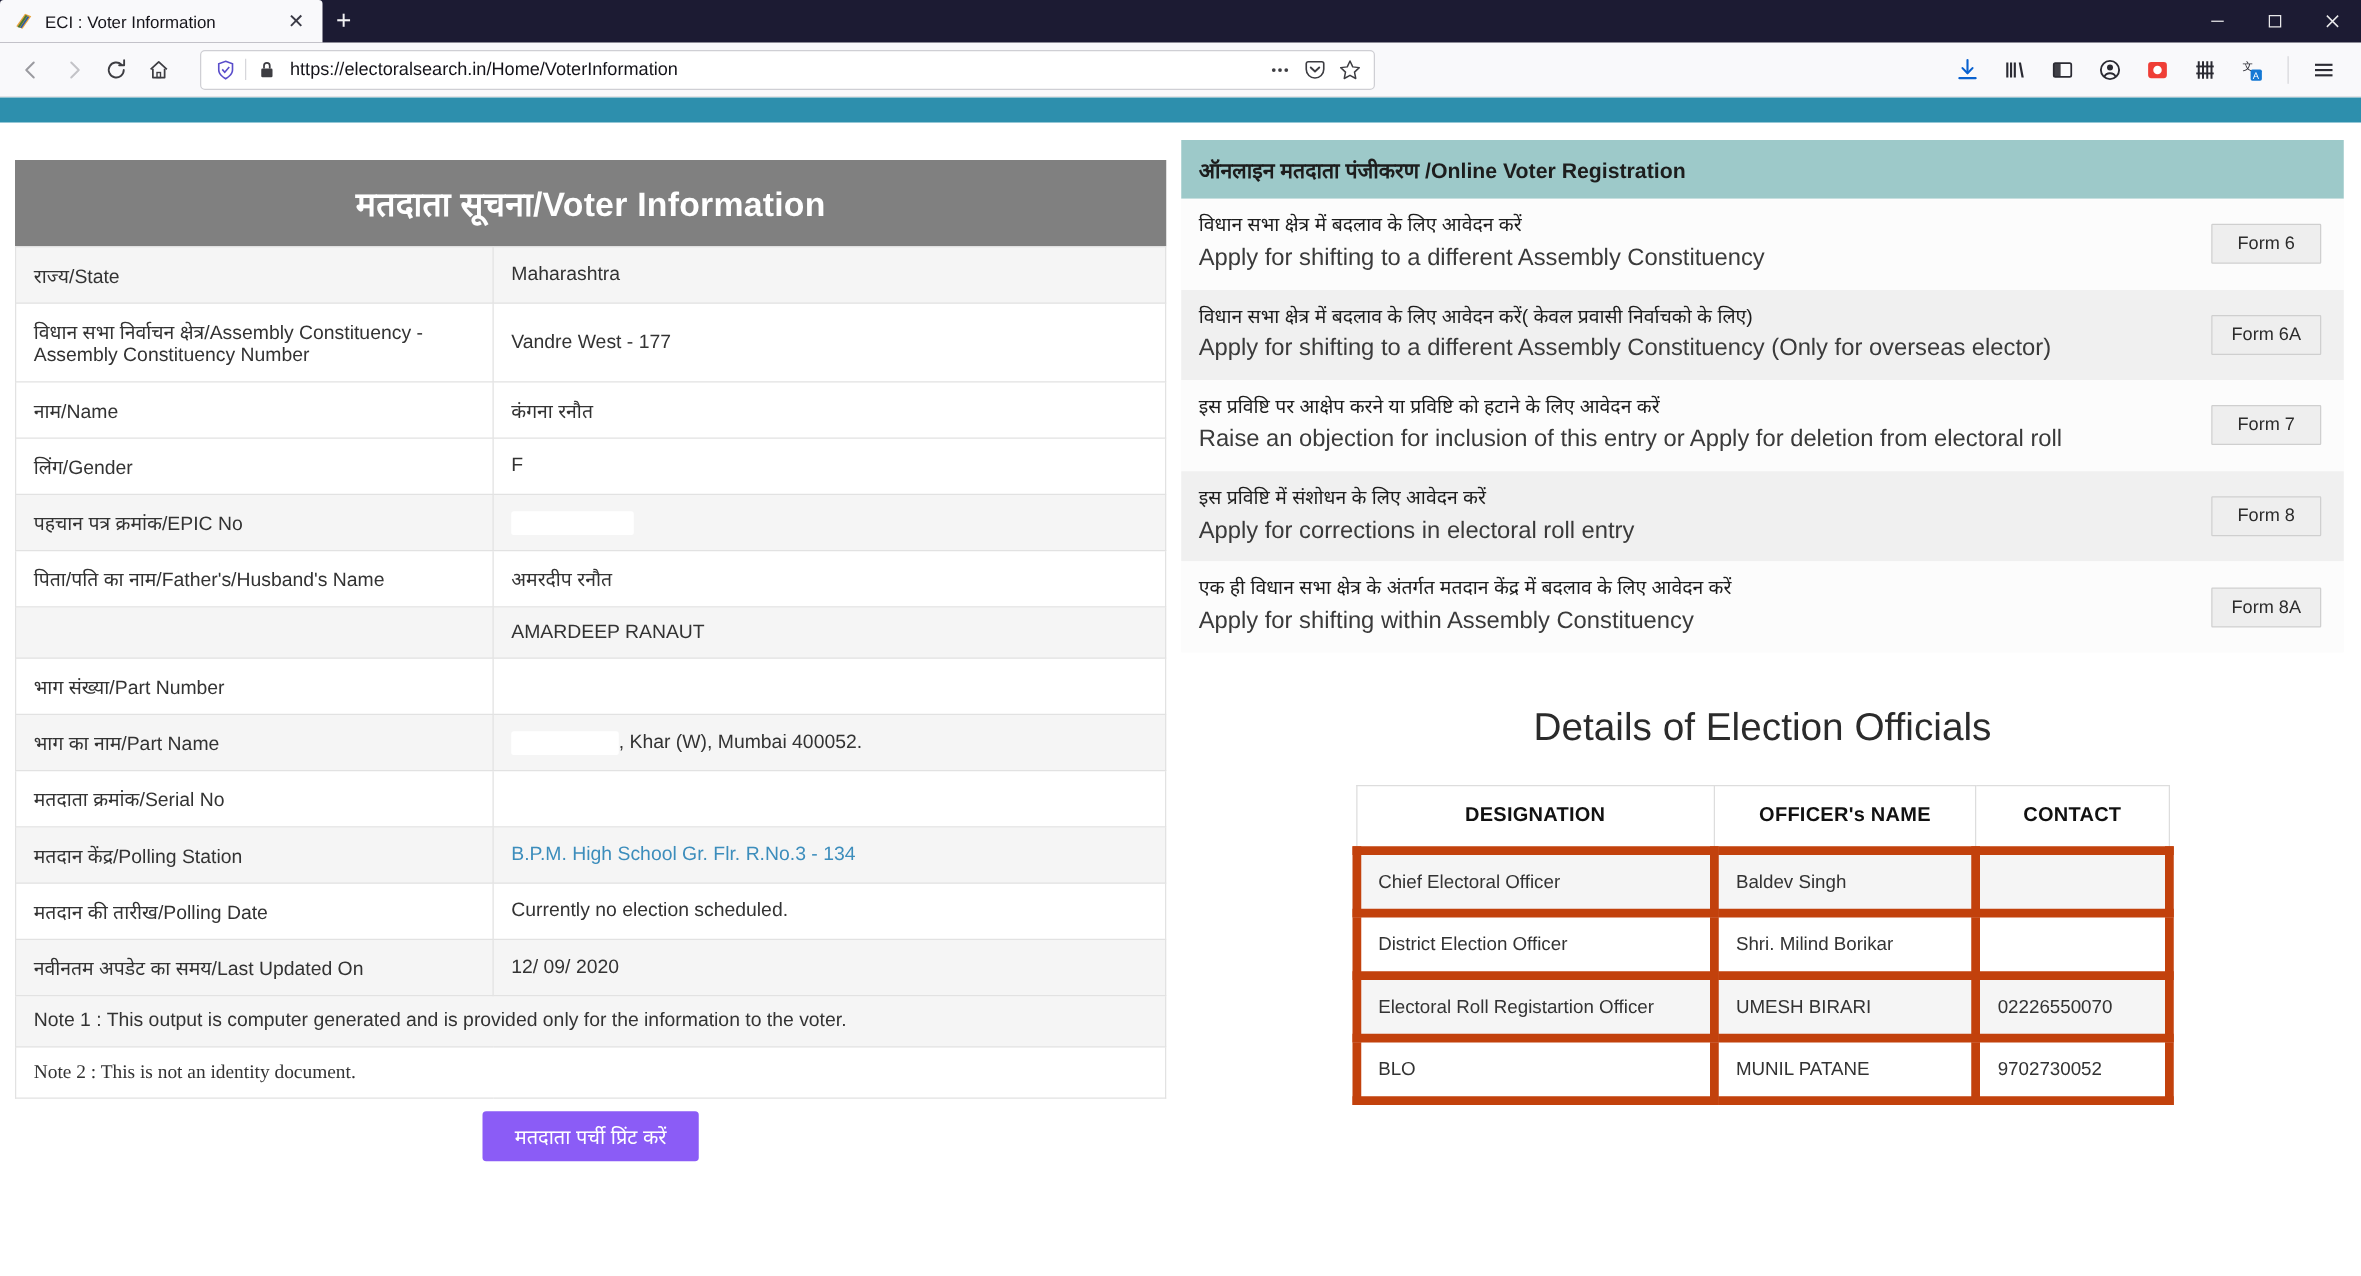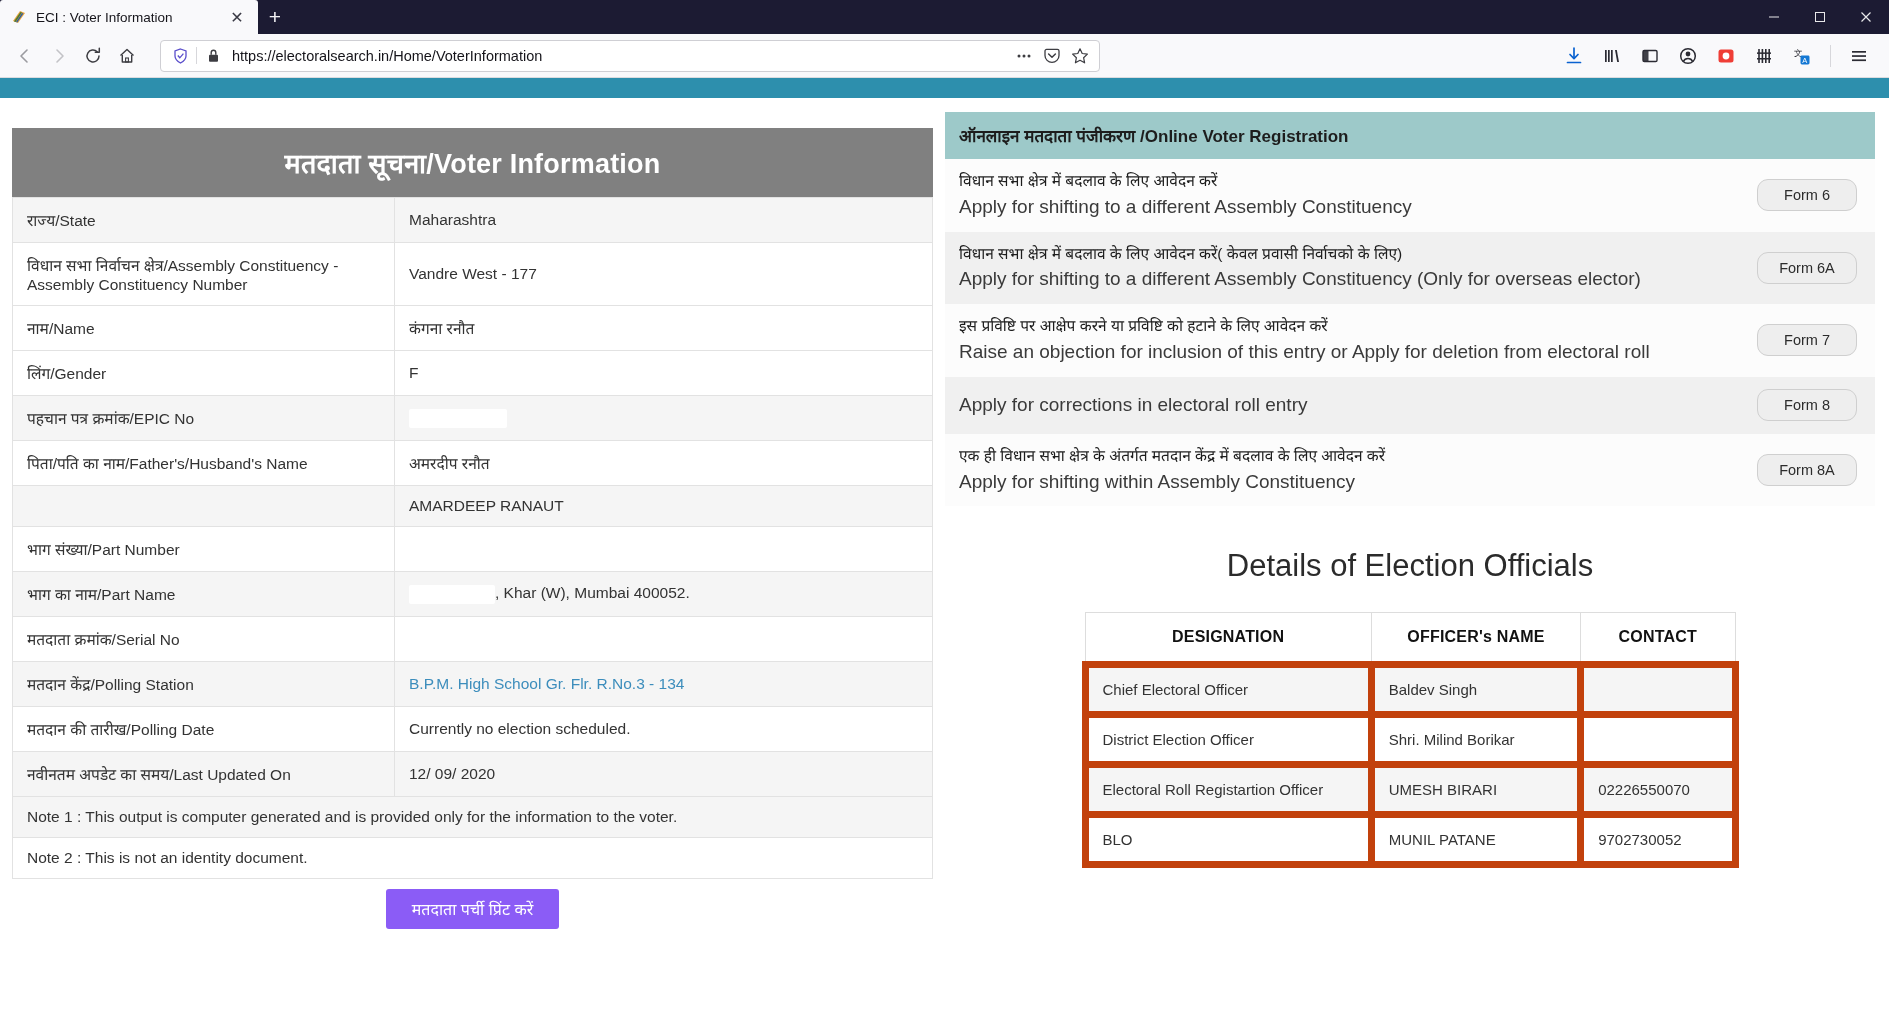--- a/index.html
+++ b/index.html
@@ -227,11 +227,11 @@
   }
   .form-btn {
     flex: 0 0 auto;
-    width: 100px;
+    width: 88px;
     text-align: center;
     background: #eeeeee;
     border: 1px solid #cfcfcf;
-    border-radius: 11px;
+    border-radius: 1px;
     font-size: 14.5px;
     color: #2c2c2c;
     padding: 7px 2px;

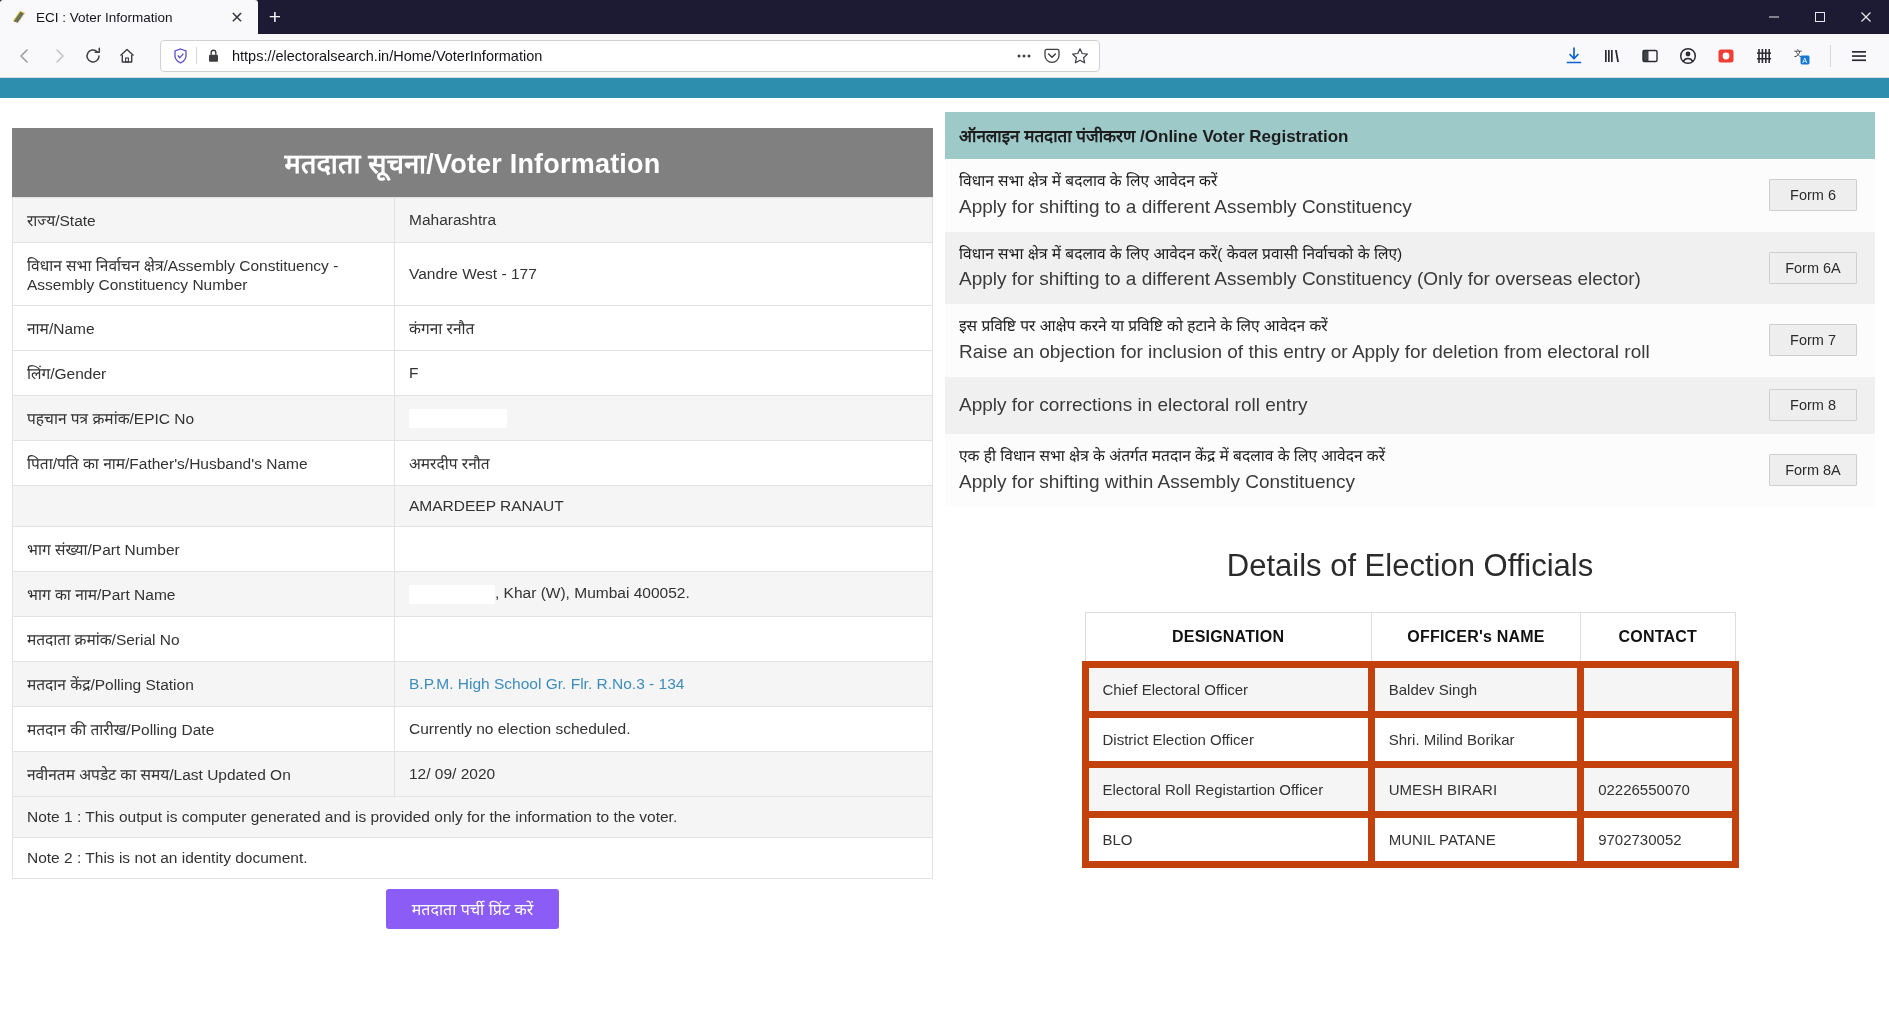--- a/index.html
+++ b/index.html
@@ -533,6 +533,7 @@
           </div>
           <div class="form-row even">
             <div class="form-texts">
+              <div class="form-hi">इस प्रविष्टि में संशोधन के लिए आवेदन करें</div>
               <div class="form-en">Apply for corrections in electoral roll entry</div>
             </div>
             <div class="form-btn">Form 8</div>

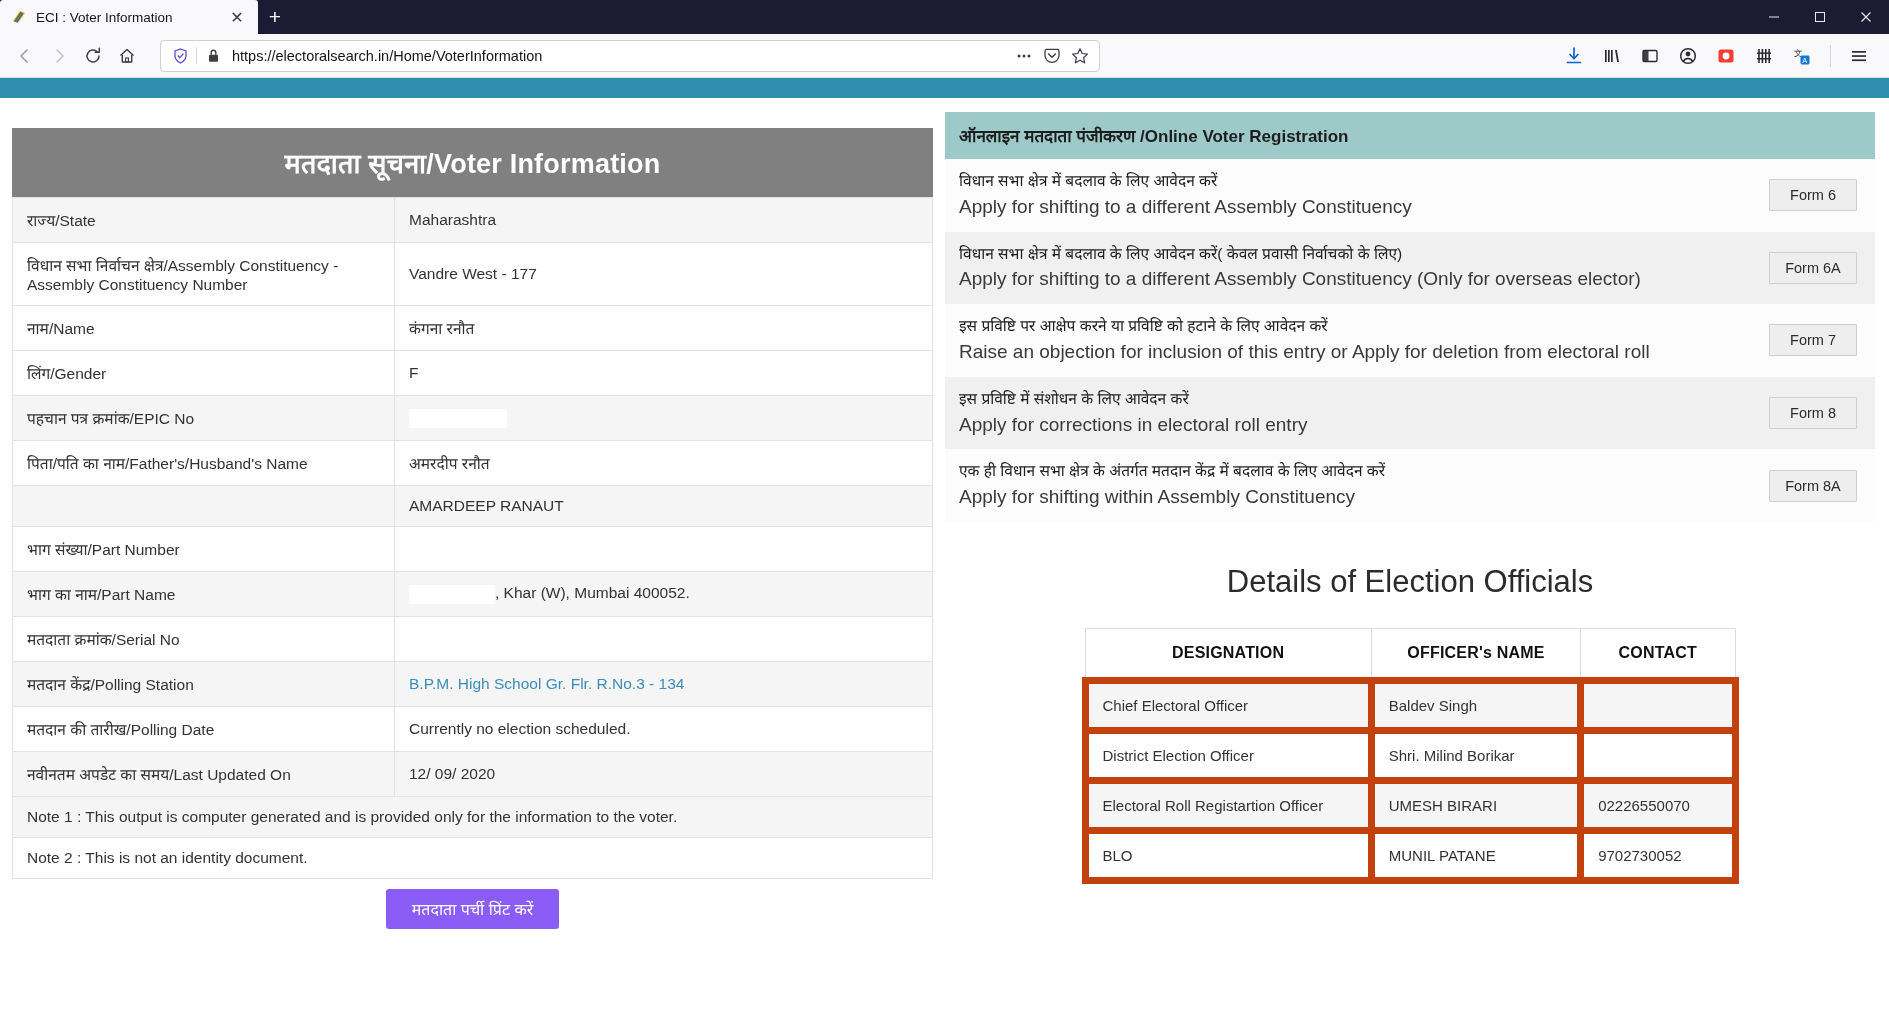--- a/index.html
+++ b/index.html
@@ -180,7 +180,7 @@
     font-size: 15px;
     padding: 14px 14px;
   }
-  .note-row.alt td { background: #ffffff !important; }
+  .note-row.alt td { background: #ffffff !important; font-family: Liberation Serif, serif; }
   .print-wrap {
     text-align: center;
     padding-top: 10px;

